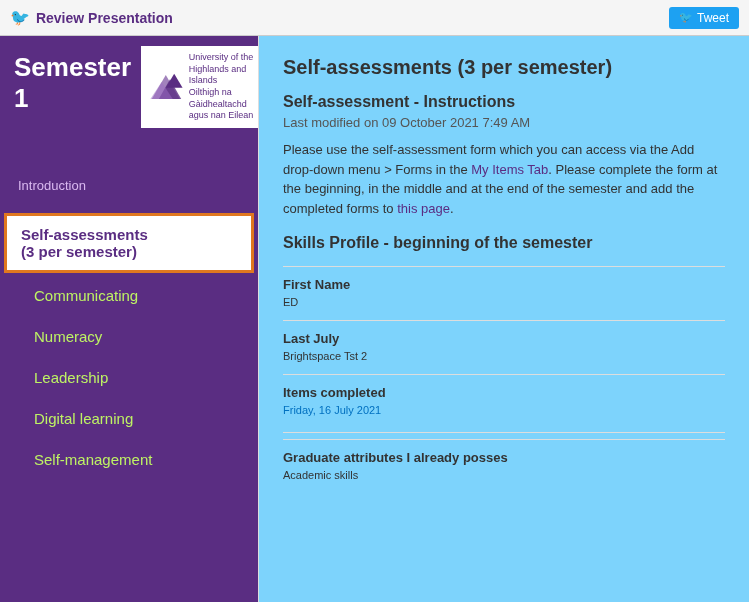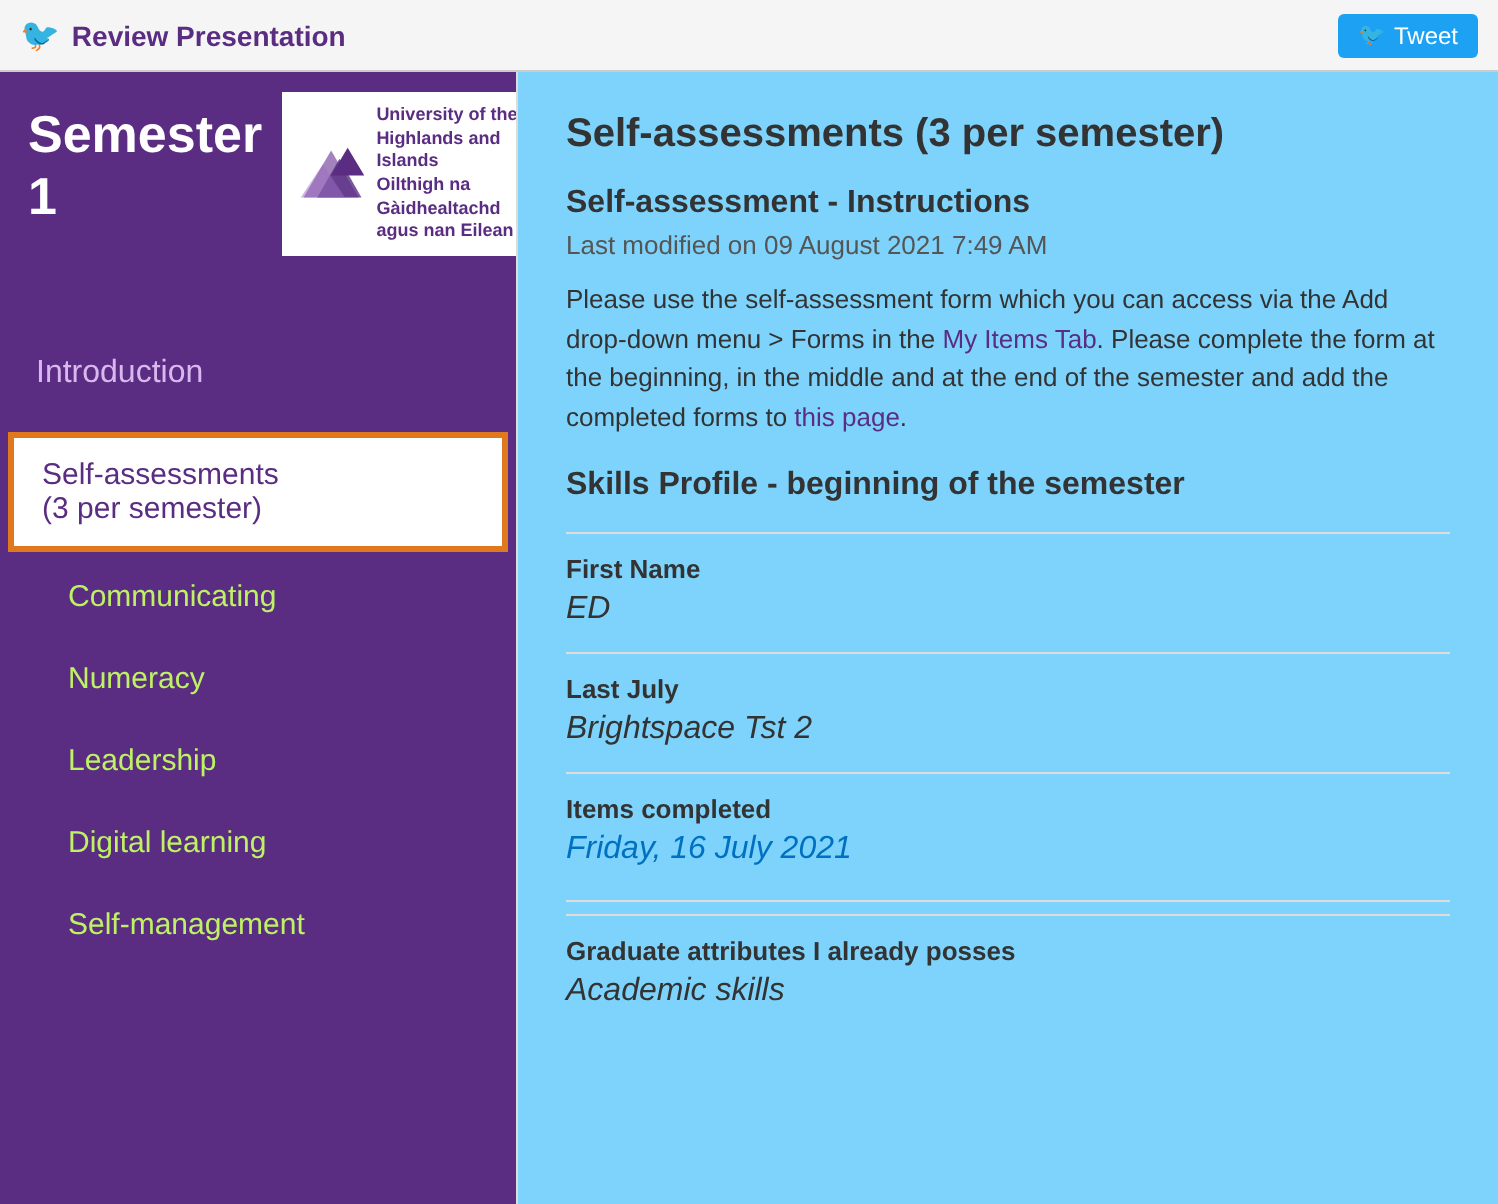--- a/index.html
+++ b/index.html
@@ -32,7 +32,7 @@
       background: #fff; padding: 6px 8px; display: flex; align-items: center; gap: 6px;
     }
     .logo-mountain { width: 48px; height: 40px; }
-    .logo-text { font-size: 9px; color: #5a2d82; font-weight: bold; line-height: 1.3; max-width: 90px; }
+    .logo-text { font-size: 9px; color: #5a2d82; font-weight: normal; line-height: 1.3; max-width: 90px; }
 
     #sidebar-nav { flex: 1; overflow-y: auto; background: #5a2d82; }
     .nav-item {

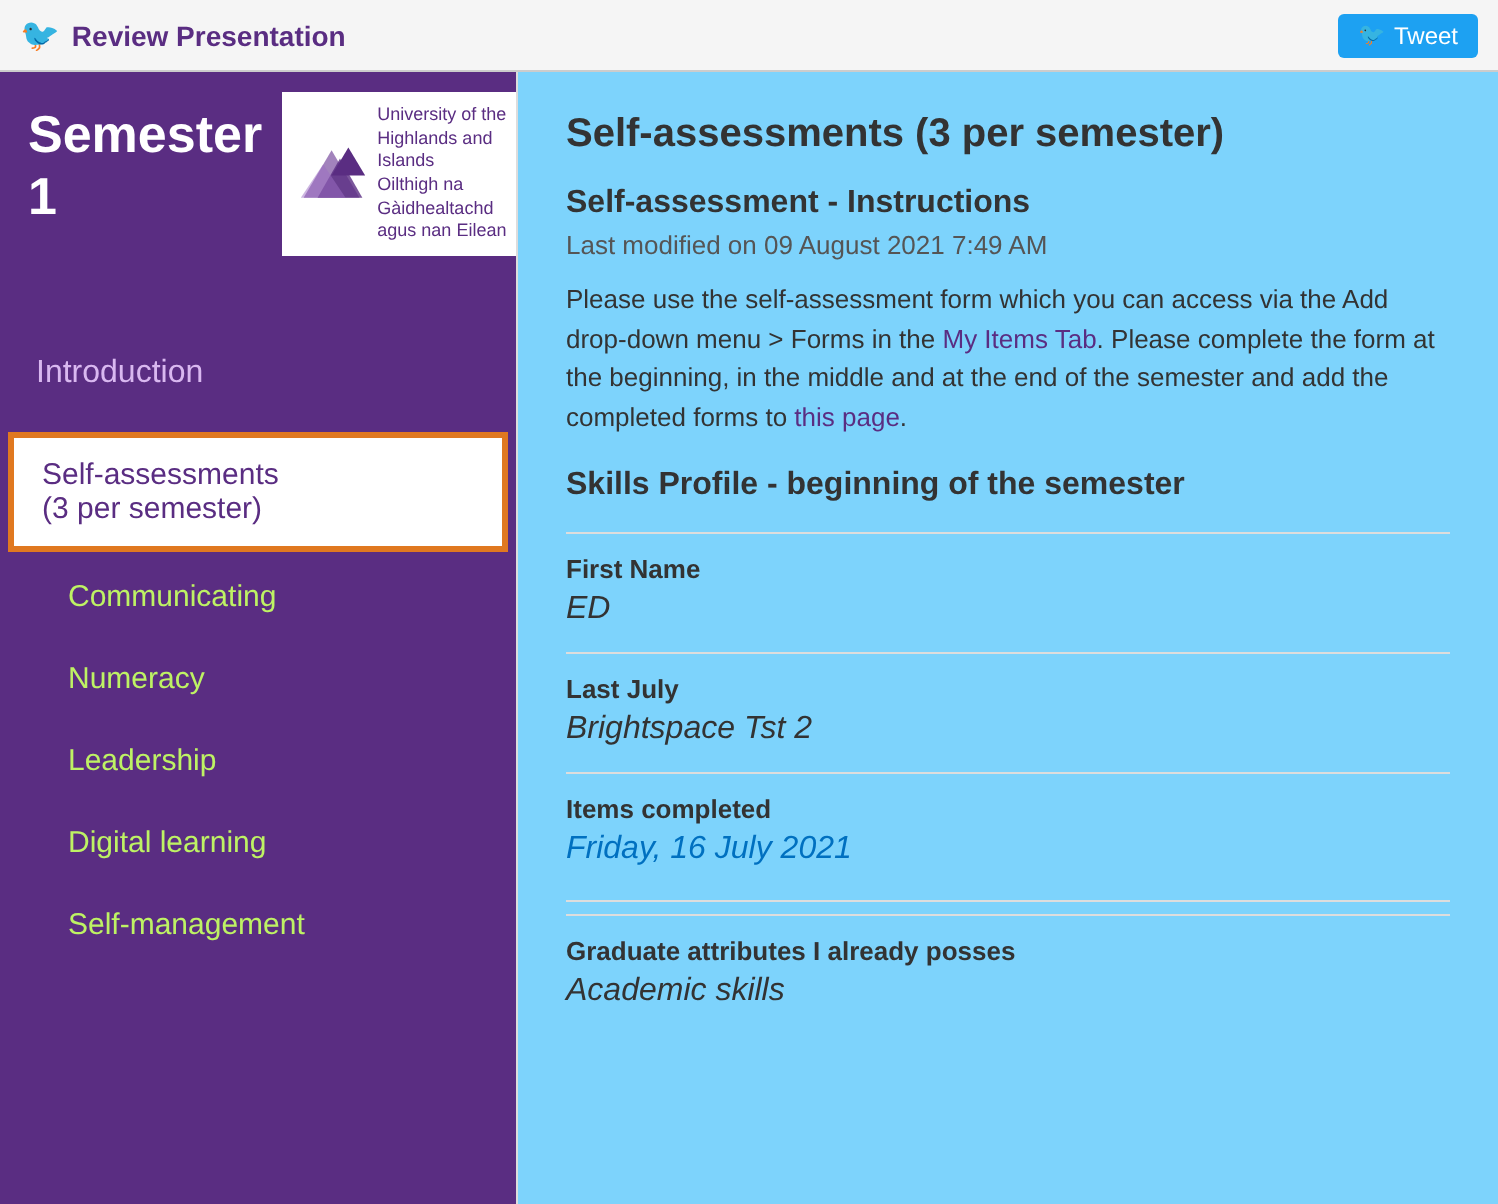--- a/index.html
+++ b/index.html
@@ -115,7 +115,7 @@
   <div id="content">
     <h1>Self-assessments (3 per semester)</h1>
     <h2>Self-assessment - Instructions</h2>
-    <p class="last-modified">Last modified on 09 August 2021 7:49 AM</p>
+    <p class="last-modified">Last modified on 09 October 2021 7:49 AM</p>
     <p class="instructions-text">
       Please use the self-assessment form which you can access via the Add drop-down menu &gt; Forms in the <a>My Items Tab</a>. Please complete the form at the beginning, in the middle and at the end of the semester and add the completed forms to <a>this page</a>.
     </p>

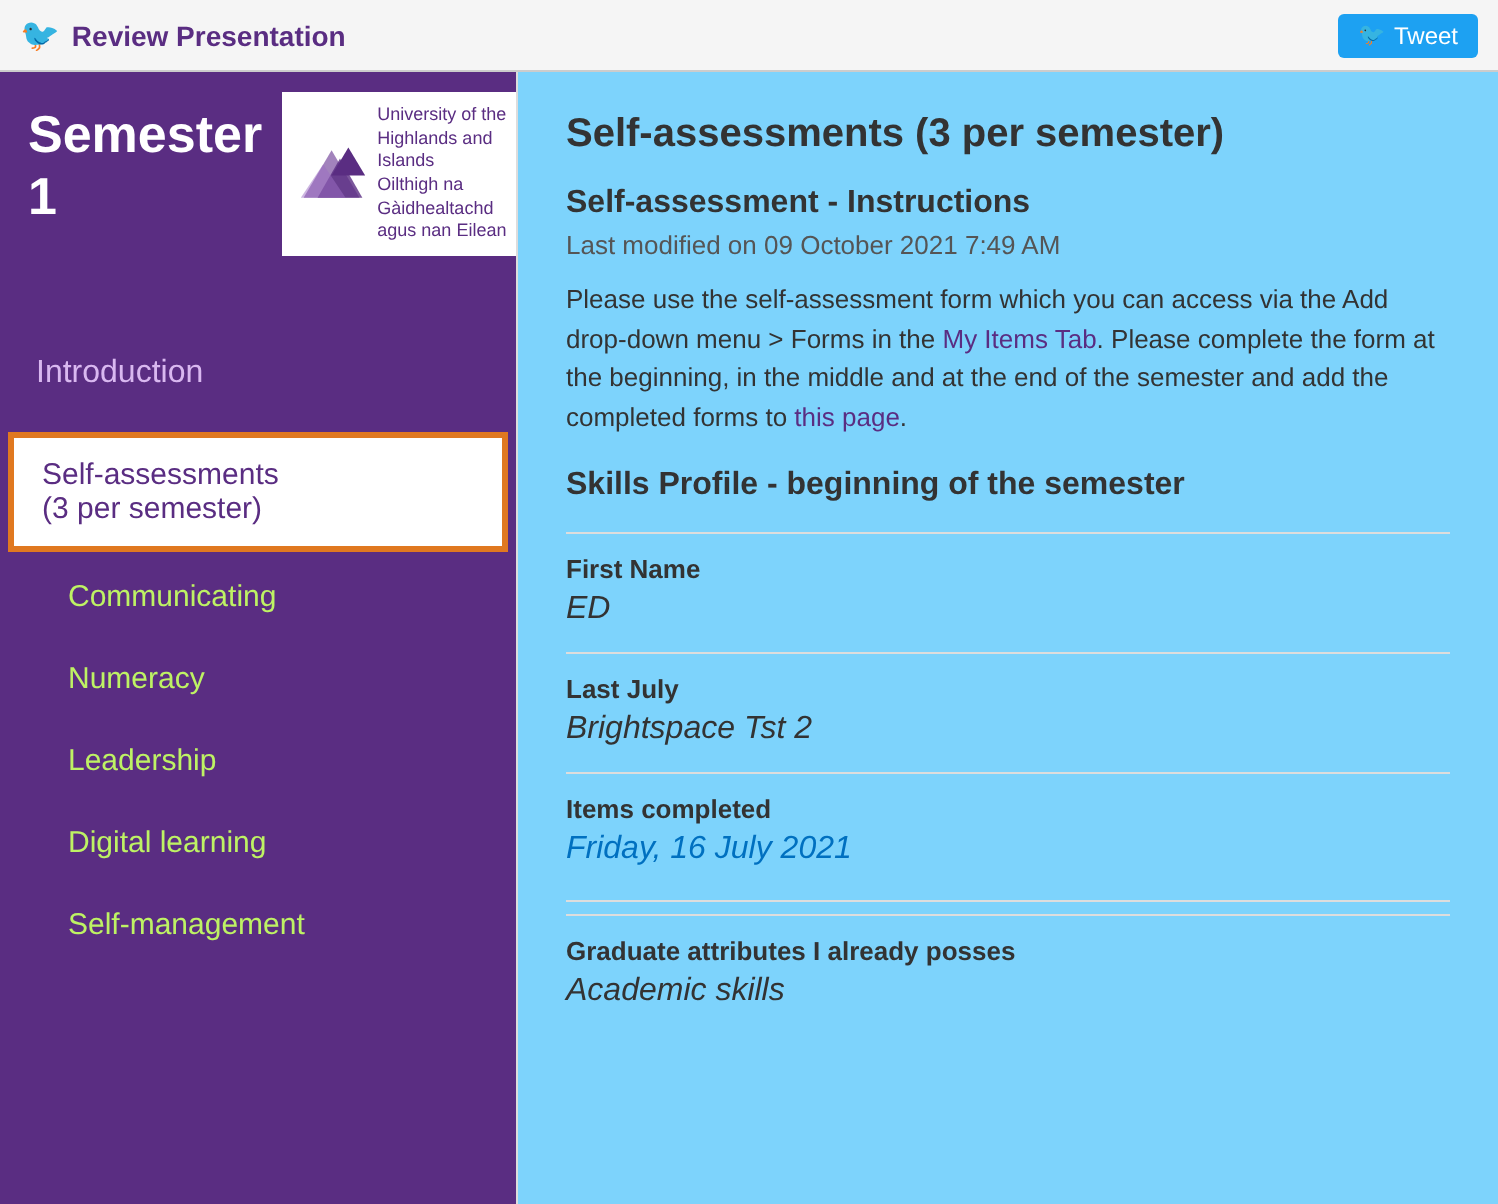--- a/index.html
+++ b/index.html
@@ -43,7 +43,7 @@
       background: #fff; color: #5a2d82; font-weight: normal;
       border: 3px solid #e07820; margin: 2px 4px; padding: 10px 14px;
     }
-    .nav-item.intro { padding: 14px 18px 4px 18px; color: #d9b8f0; font-size: 16px; }
+    .nav-item.intro { padding: 14px 18px 4px 18px; color: #d9b8f0; font-size: 13px; }
 
     
     #content {

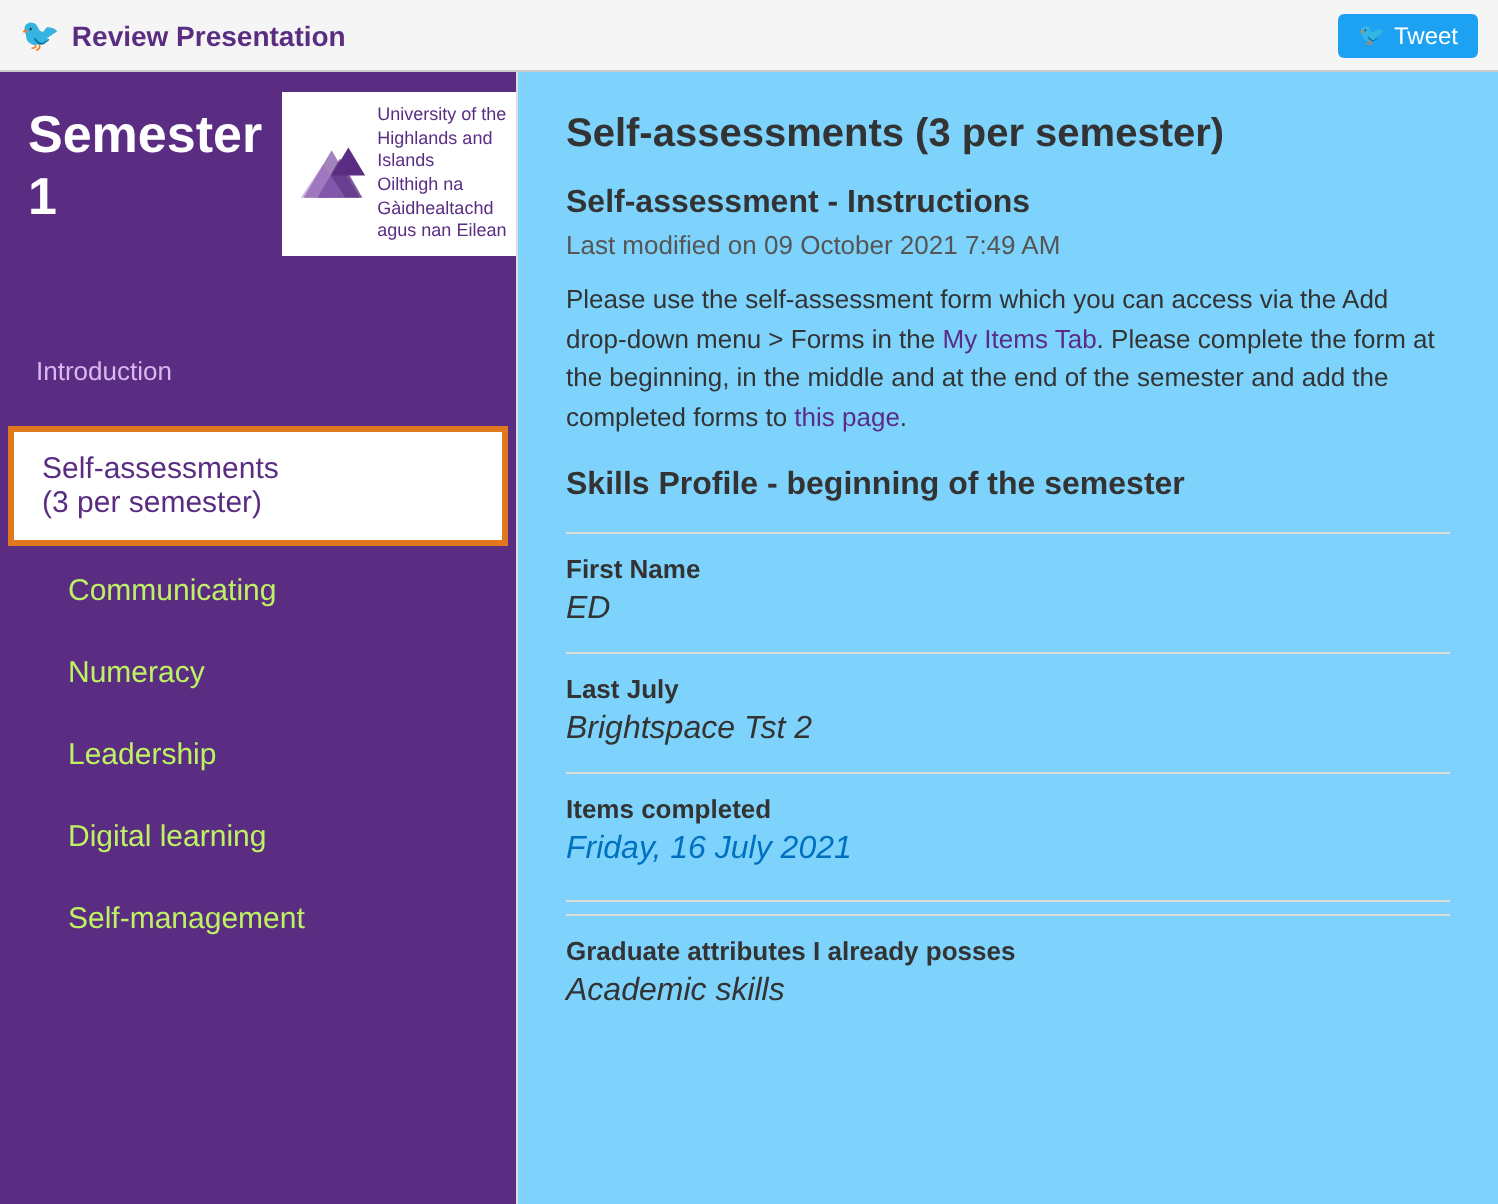--- a/index.html
+++ b/index.html
@@ -40,7 +40,7 @@
       border-bottom: none;
     }
     .nav-item.active {
-      background: #fff; color: #5a2d82; font-weight: normal;
+      background: #fff; color: #5a2d82; font-weight: bold;
       border: 3px solid #e07820; margin: 2px 4px; padding: 10px 14px;
     }
     .nav-item.intro { padding: 14px 18px 4px 18px; color: #d9b8f0; font-size: 13px; }

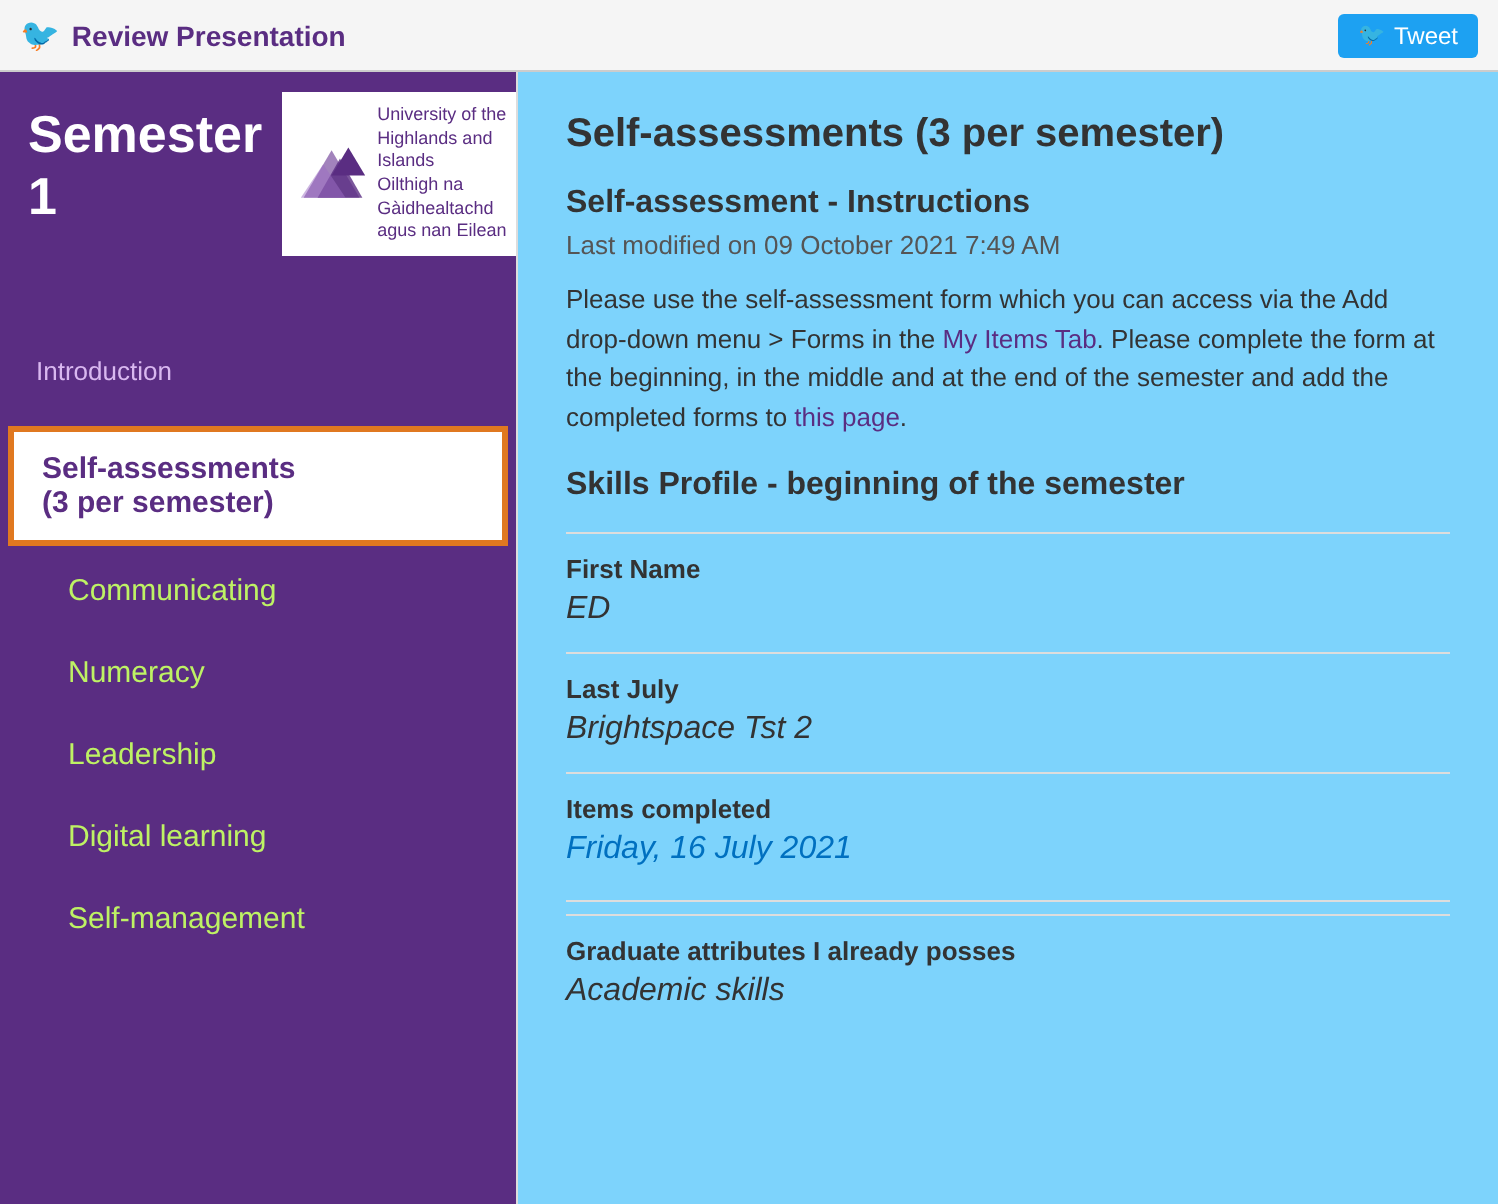--- a/index.html
+++ b/index.html
@@ -58,7 +58,7 @@
     #content h3 { font-size: 16px; color: #333; font-weight: bold; margin-bottom: 14px; }
     .field-block { border-top: 1px solid #ddd; padding: 10px 0 4px 0; margin-bottom: 2px; }
     .field-label { font-weight: bold; font-size: 13px; color: #333; margin-bottom: 4px; }
-    .field-value { font-size: 16px; color: #333; margin-bottom: 6px; font-style: italic; }
+    .field-value { font-size: 11px; color: #333; margin-bottom: 6px; }
     .field-value.blue { color: #0070c0; }
     .divider { border: none; border-top: 1px solid #ddd; margin: 6px 0; }
   </style>

